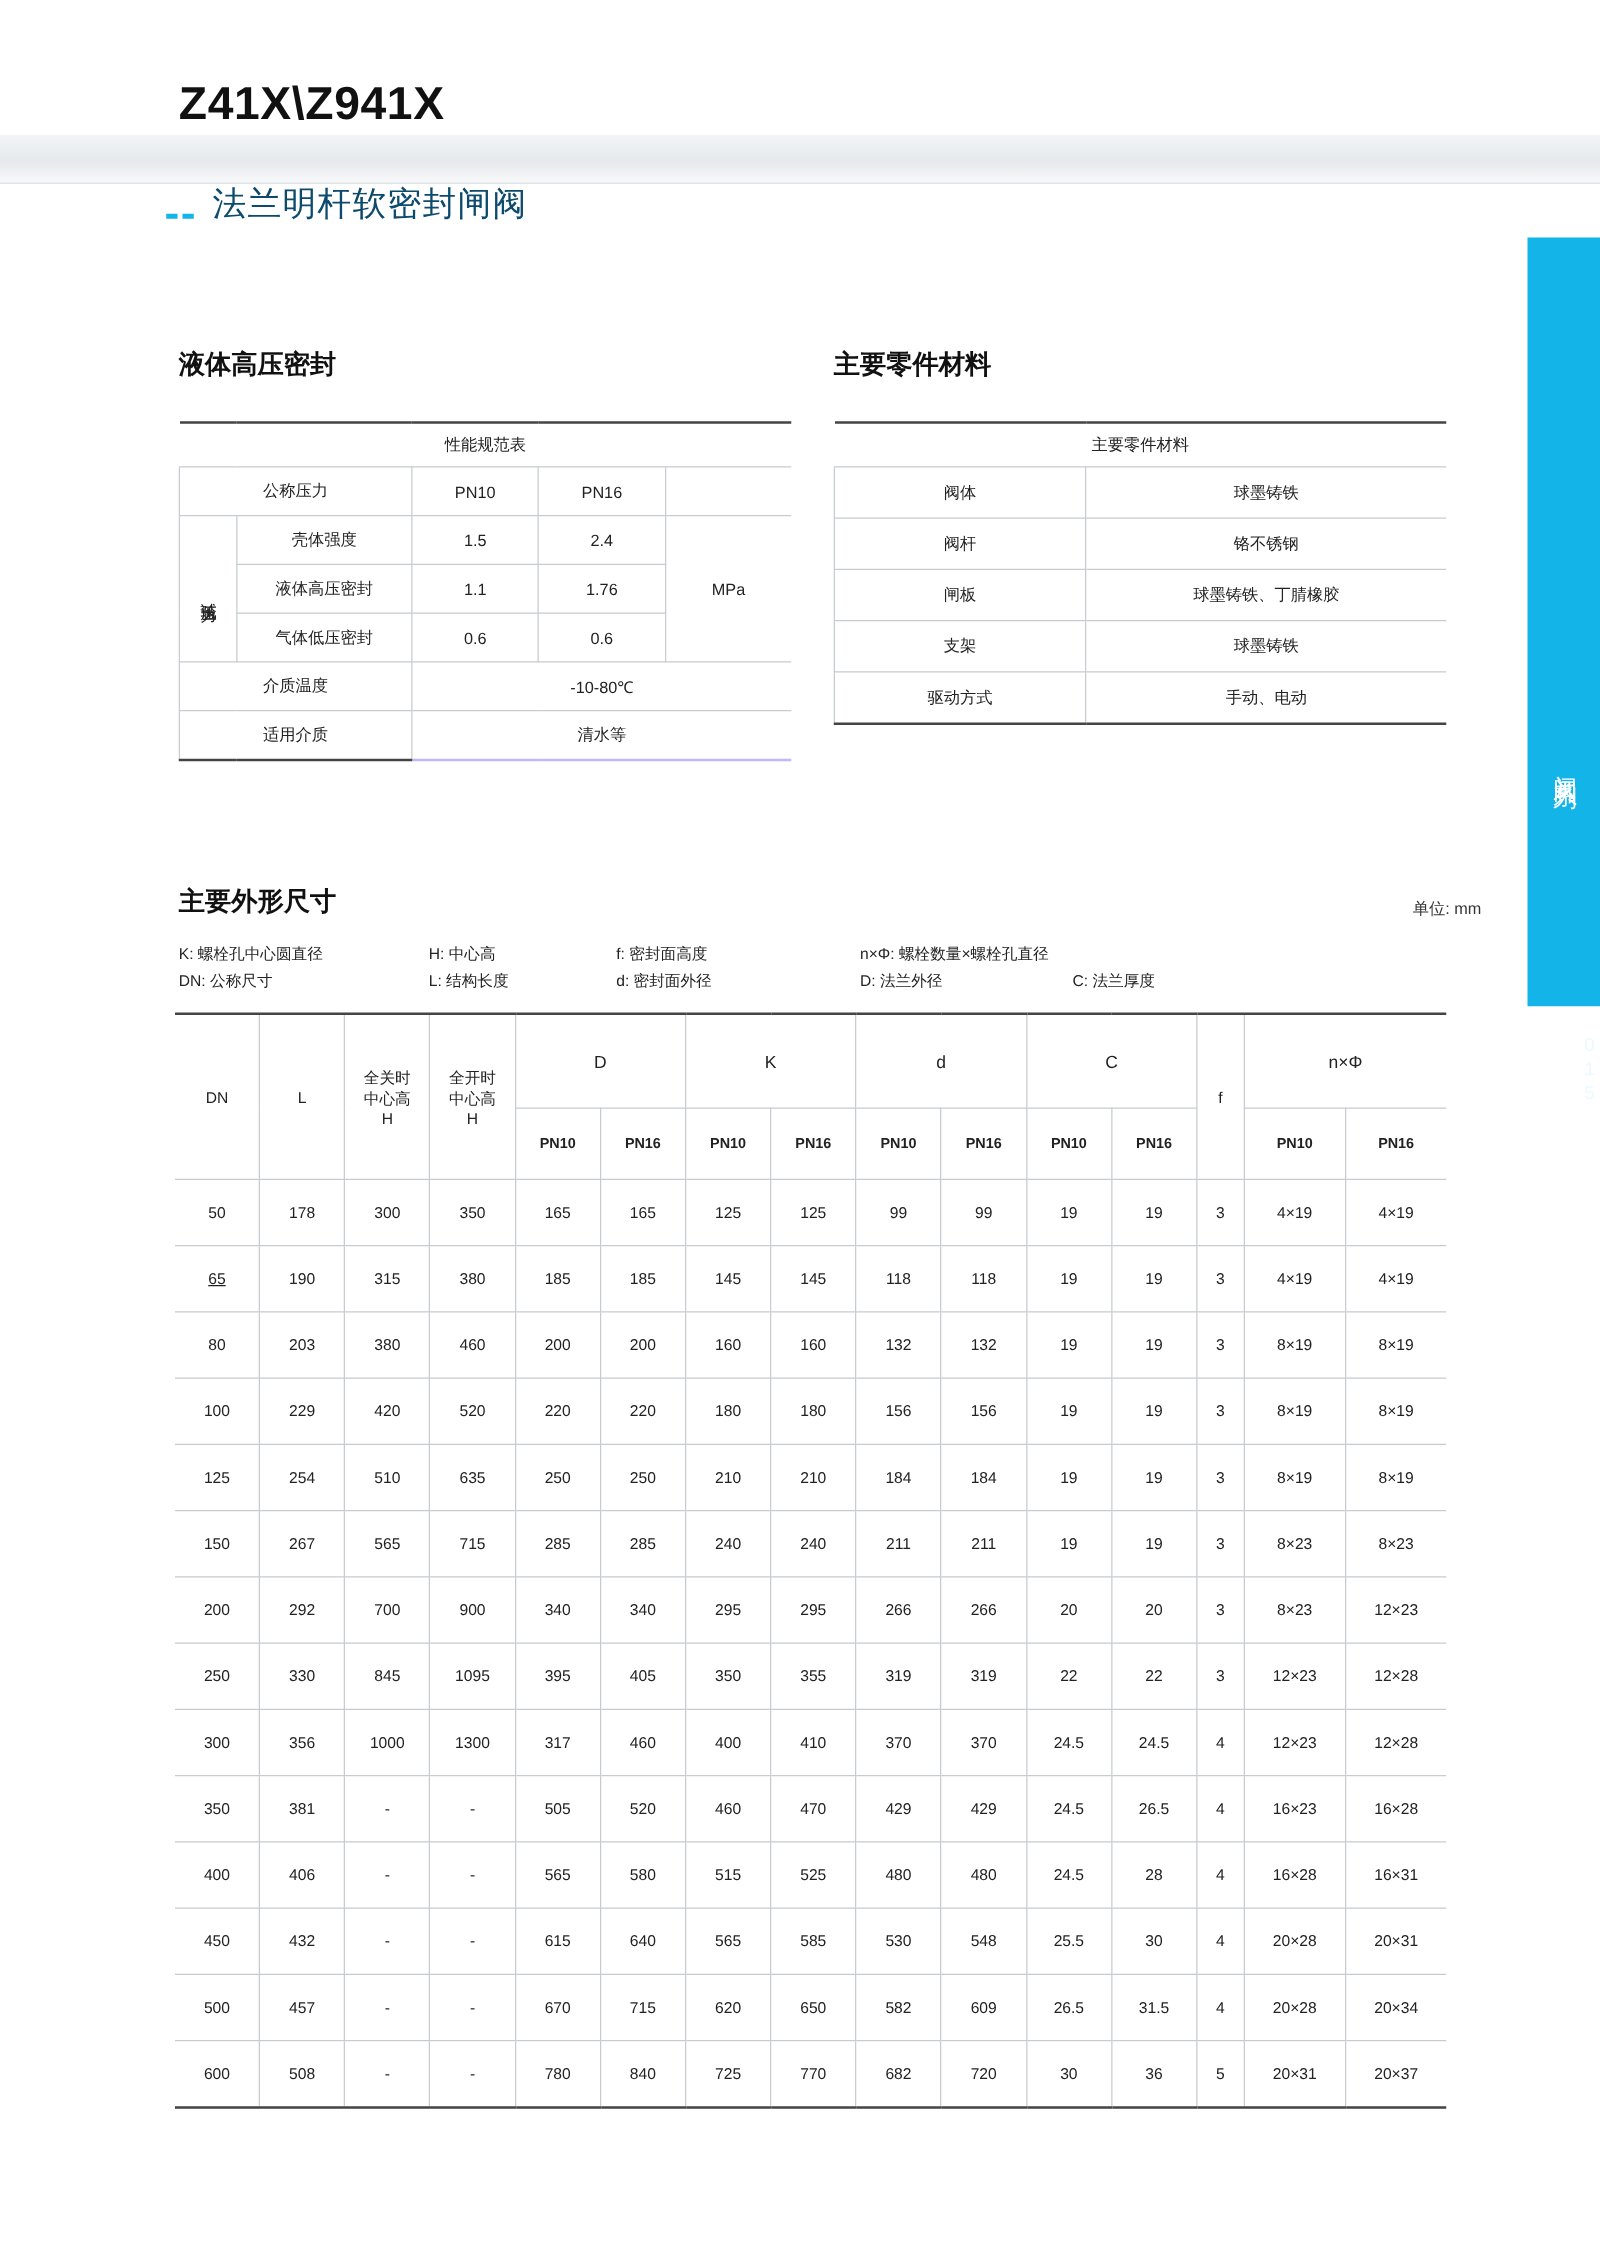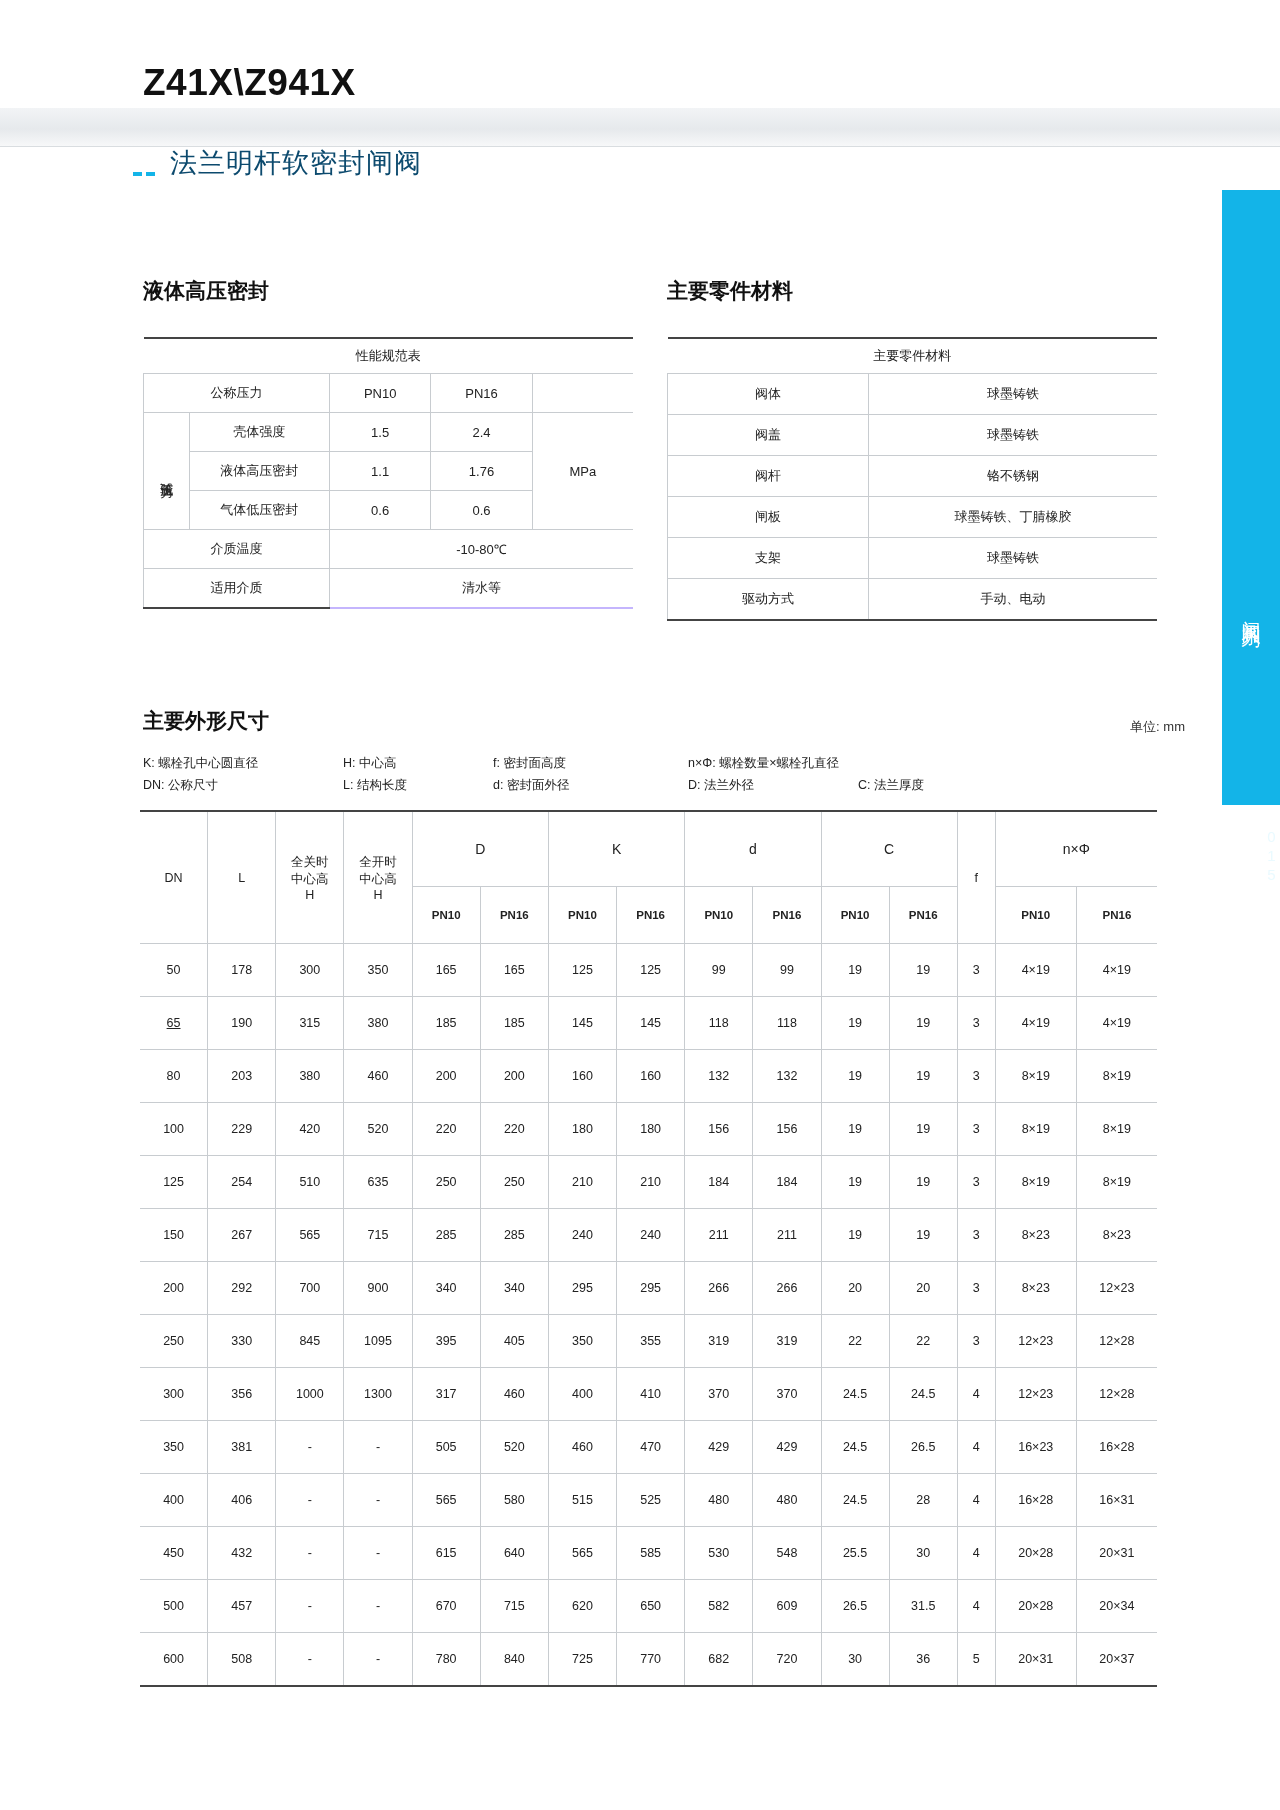--- a/index.html
+++ b/index.html
@@ -273,10 +273,6 @@
     </tr>
     <tr>
       <td class="mat-name">阀体</td>
-      <td class="mat-val" style="border-right:none;">球墨铸铁</td>
-    </tr>
-    <tr>
-      <td class="mat-name">阀盖</td>
       <td class="mat-val" style="border-right:none;">球墨铸铁</td>
     </tr>
     <tr>

